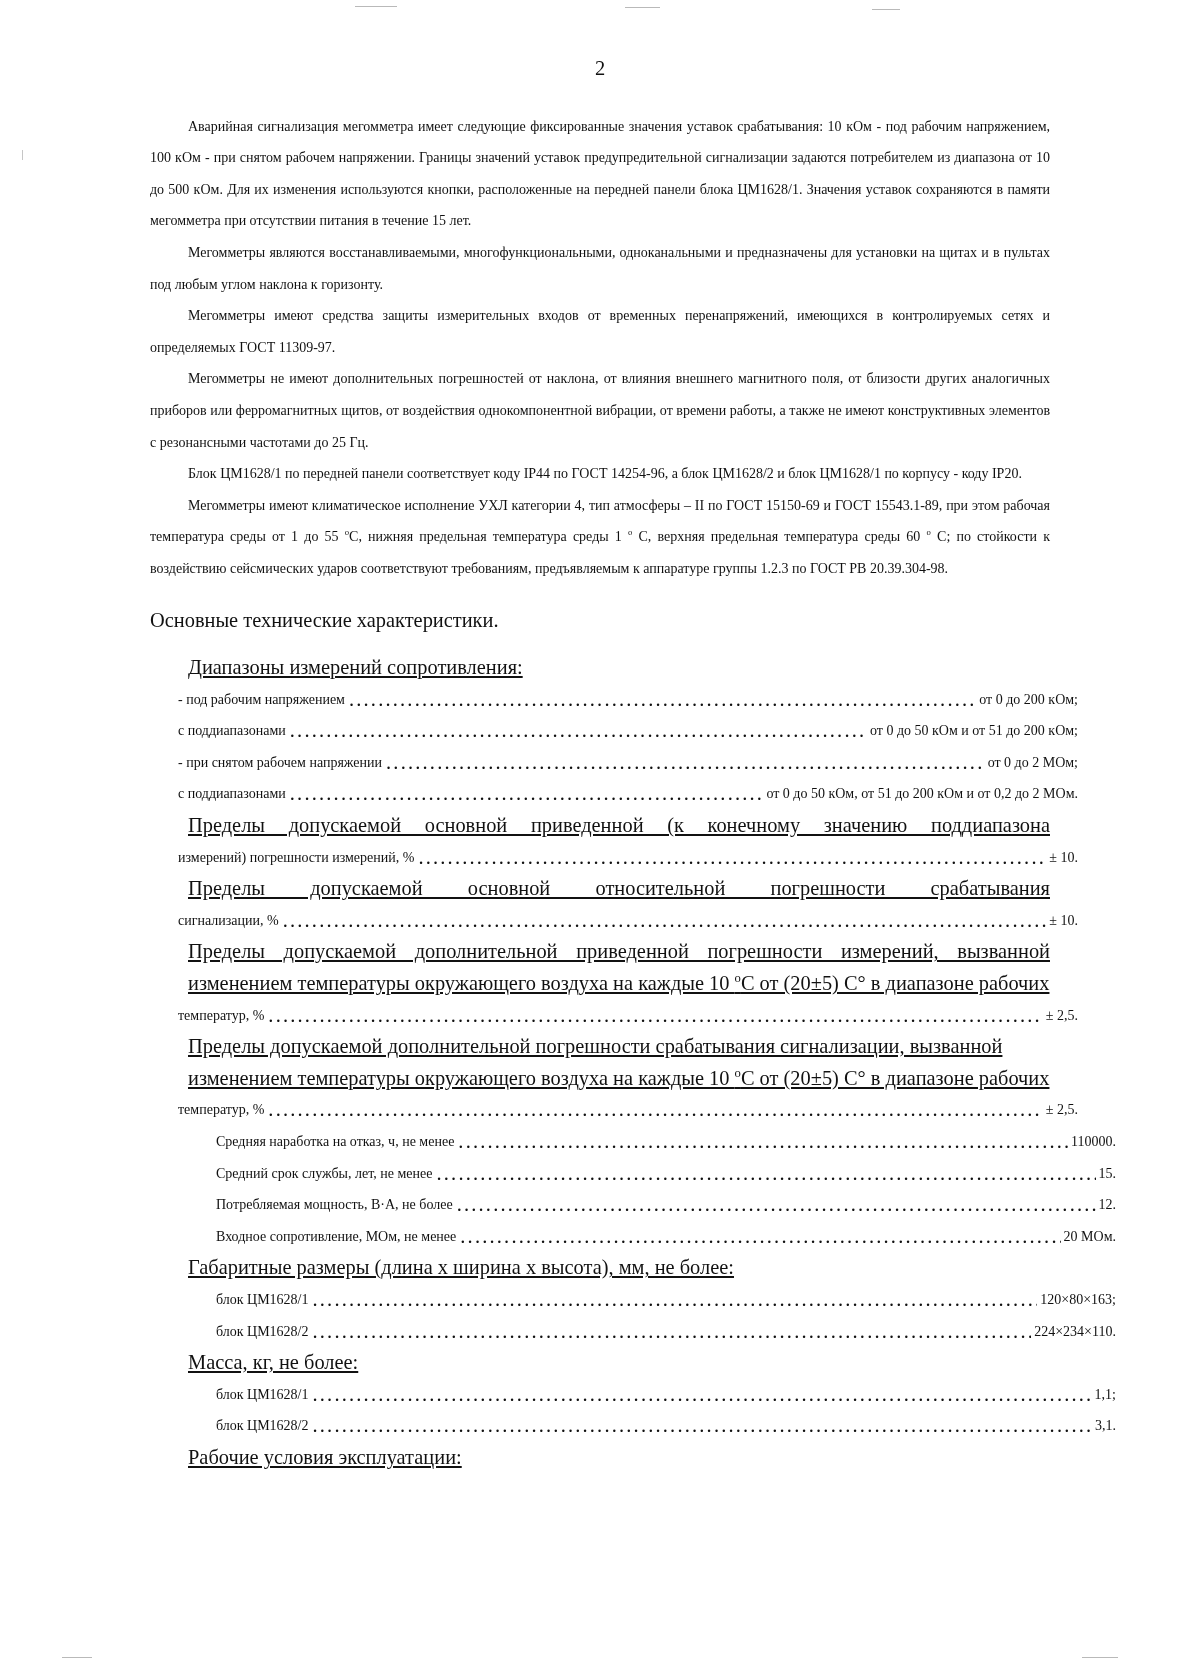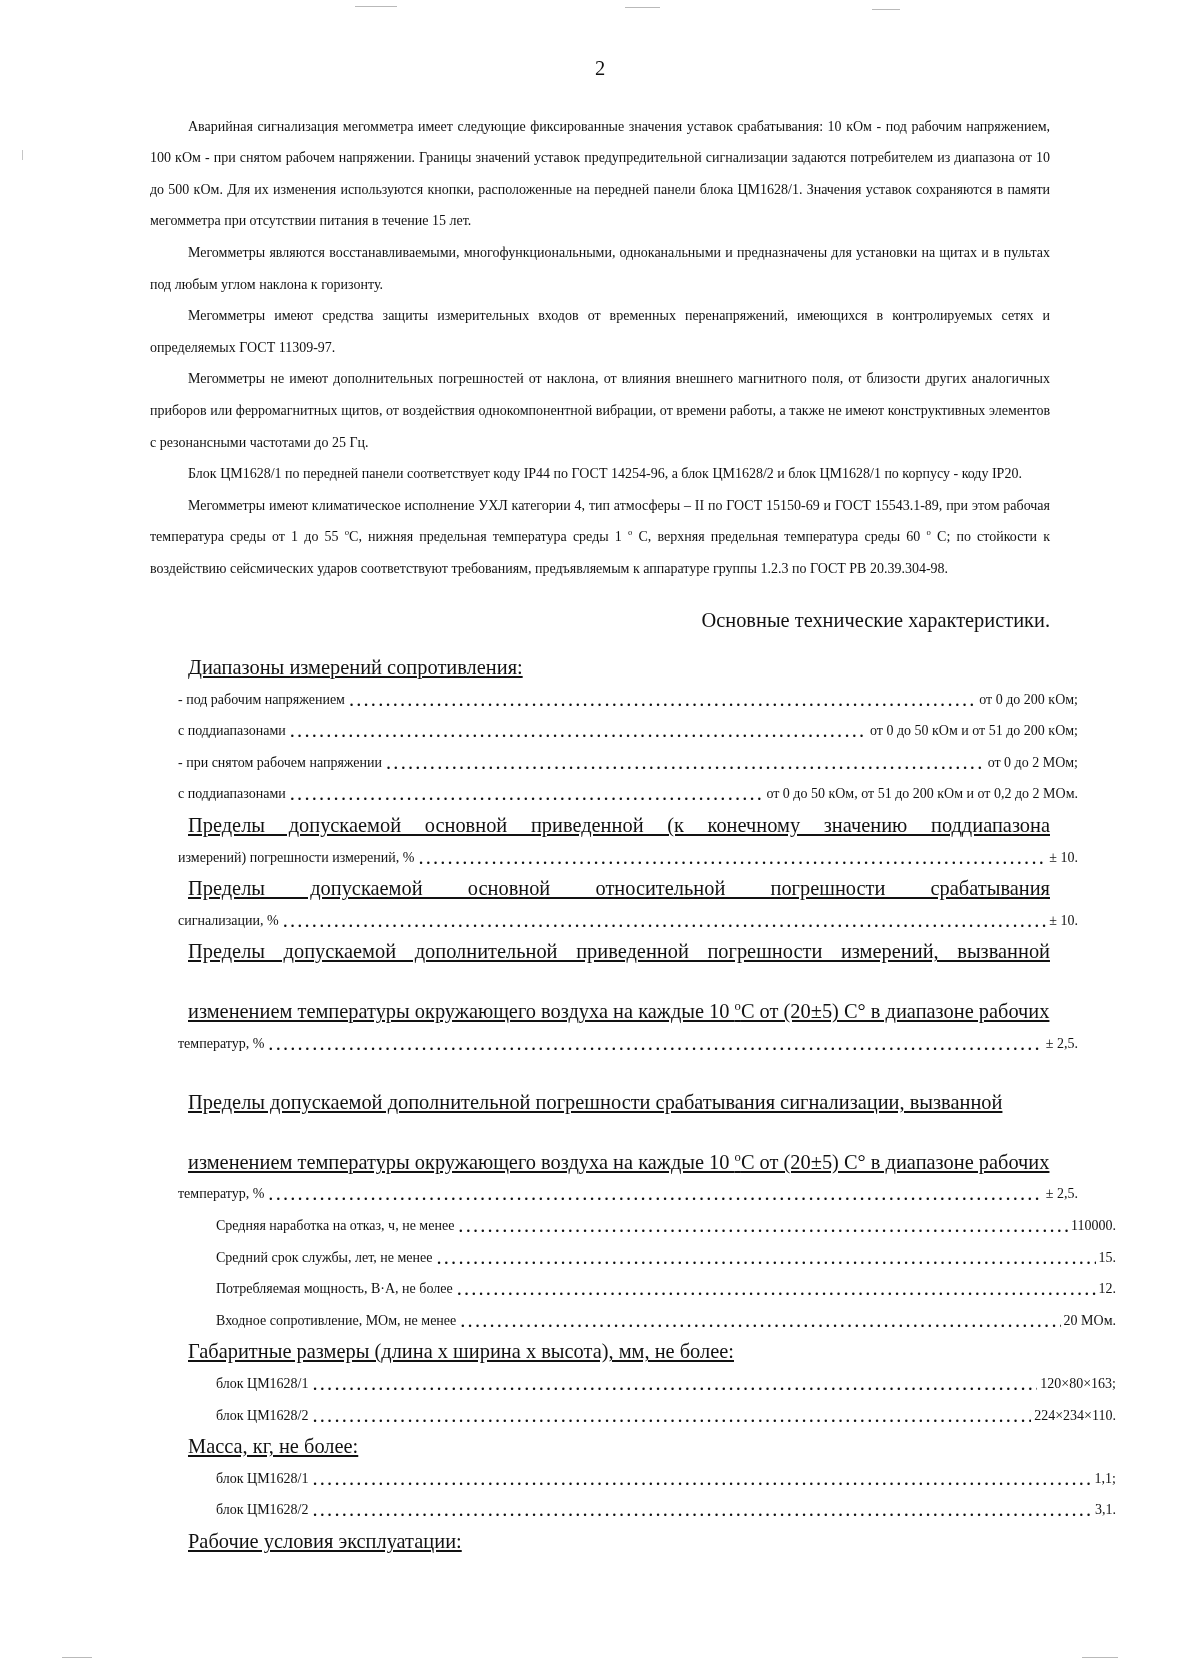--- a/index.html
+++ b/index.html
@@ -71,7 +71,7 @@
     margin: 20px 0 16px 0;
     font-size: 20.4px;
     line-height: 31.6px;
-    text-align: right;
+    text-align: left;
   }
 
   

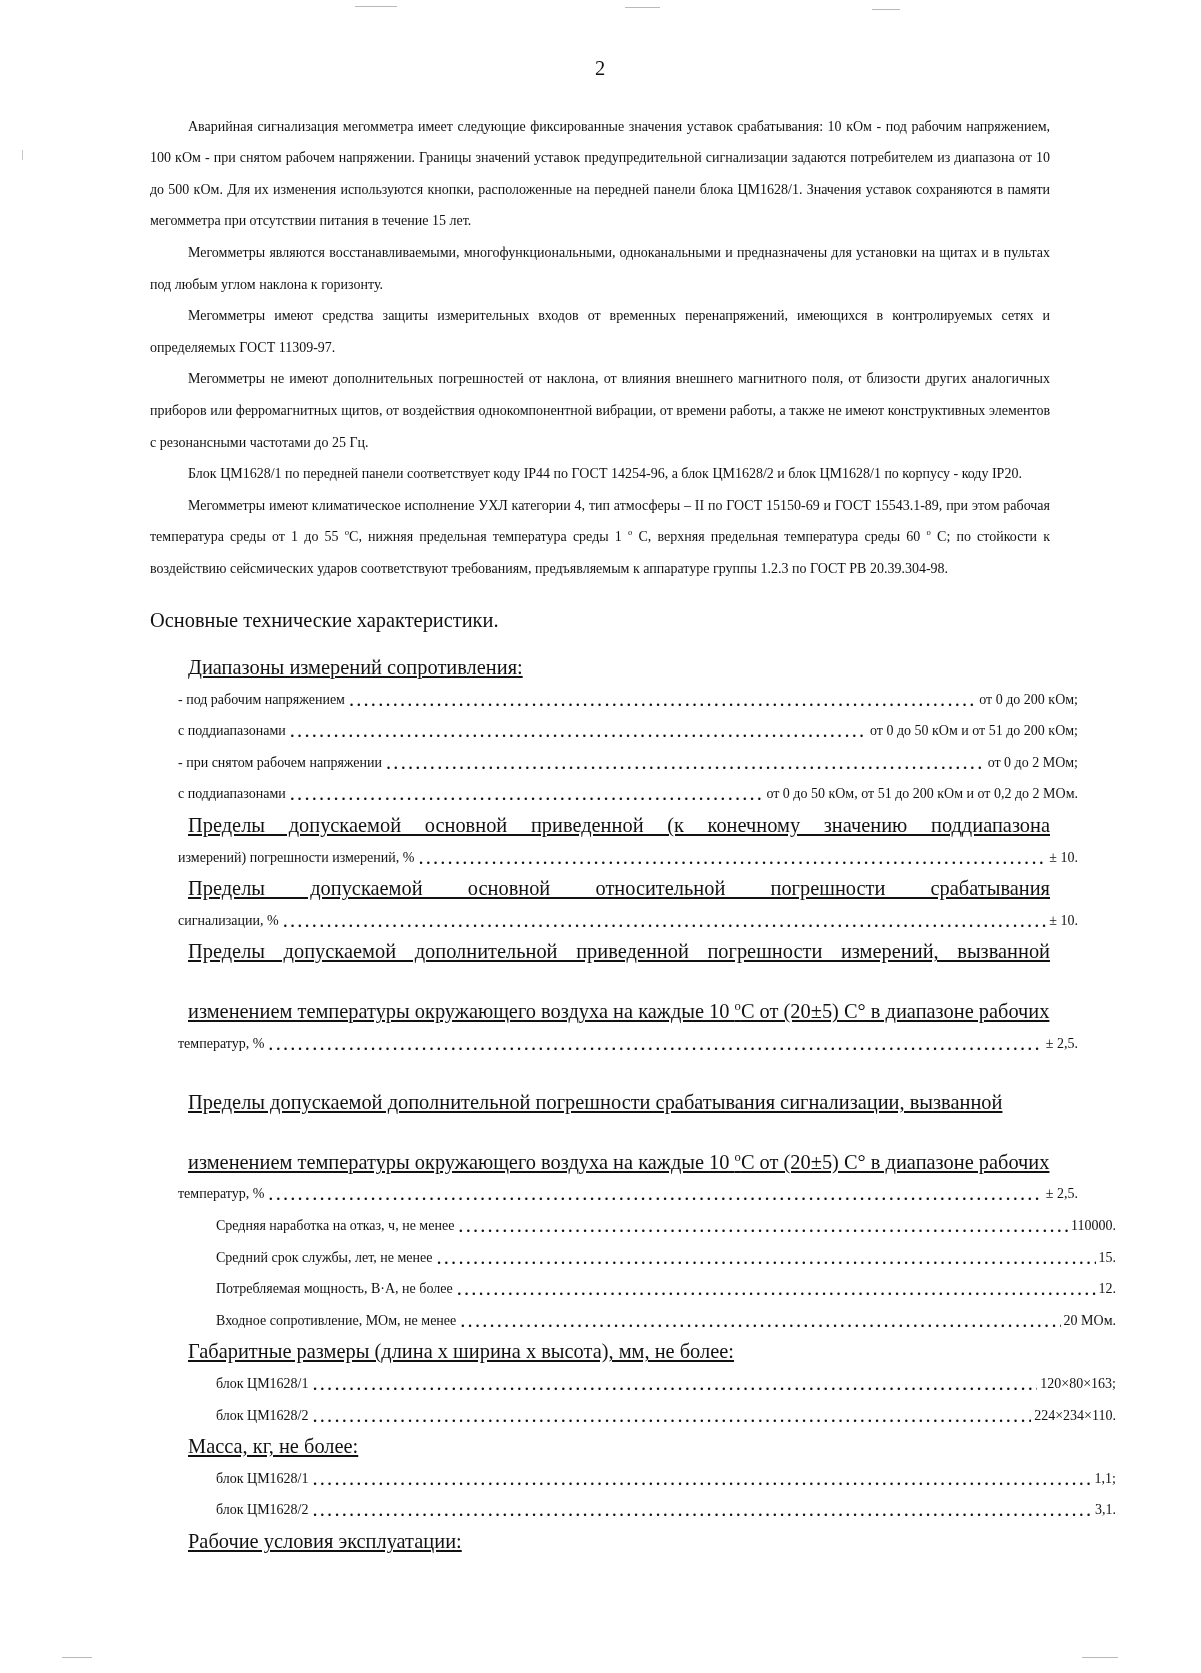--- a/index.html
+++ b/index.html
@@ -133,7 +133,6 @@
   }
   .spec-block .head.tail-normal {
     text-align-last: auto;
-    margin-top: 28px;
   }
 
   sup.deg {

